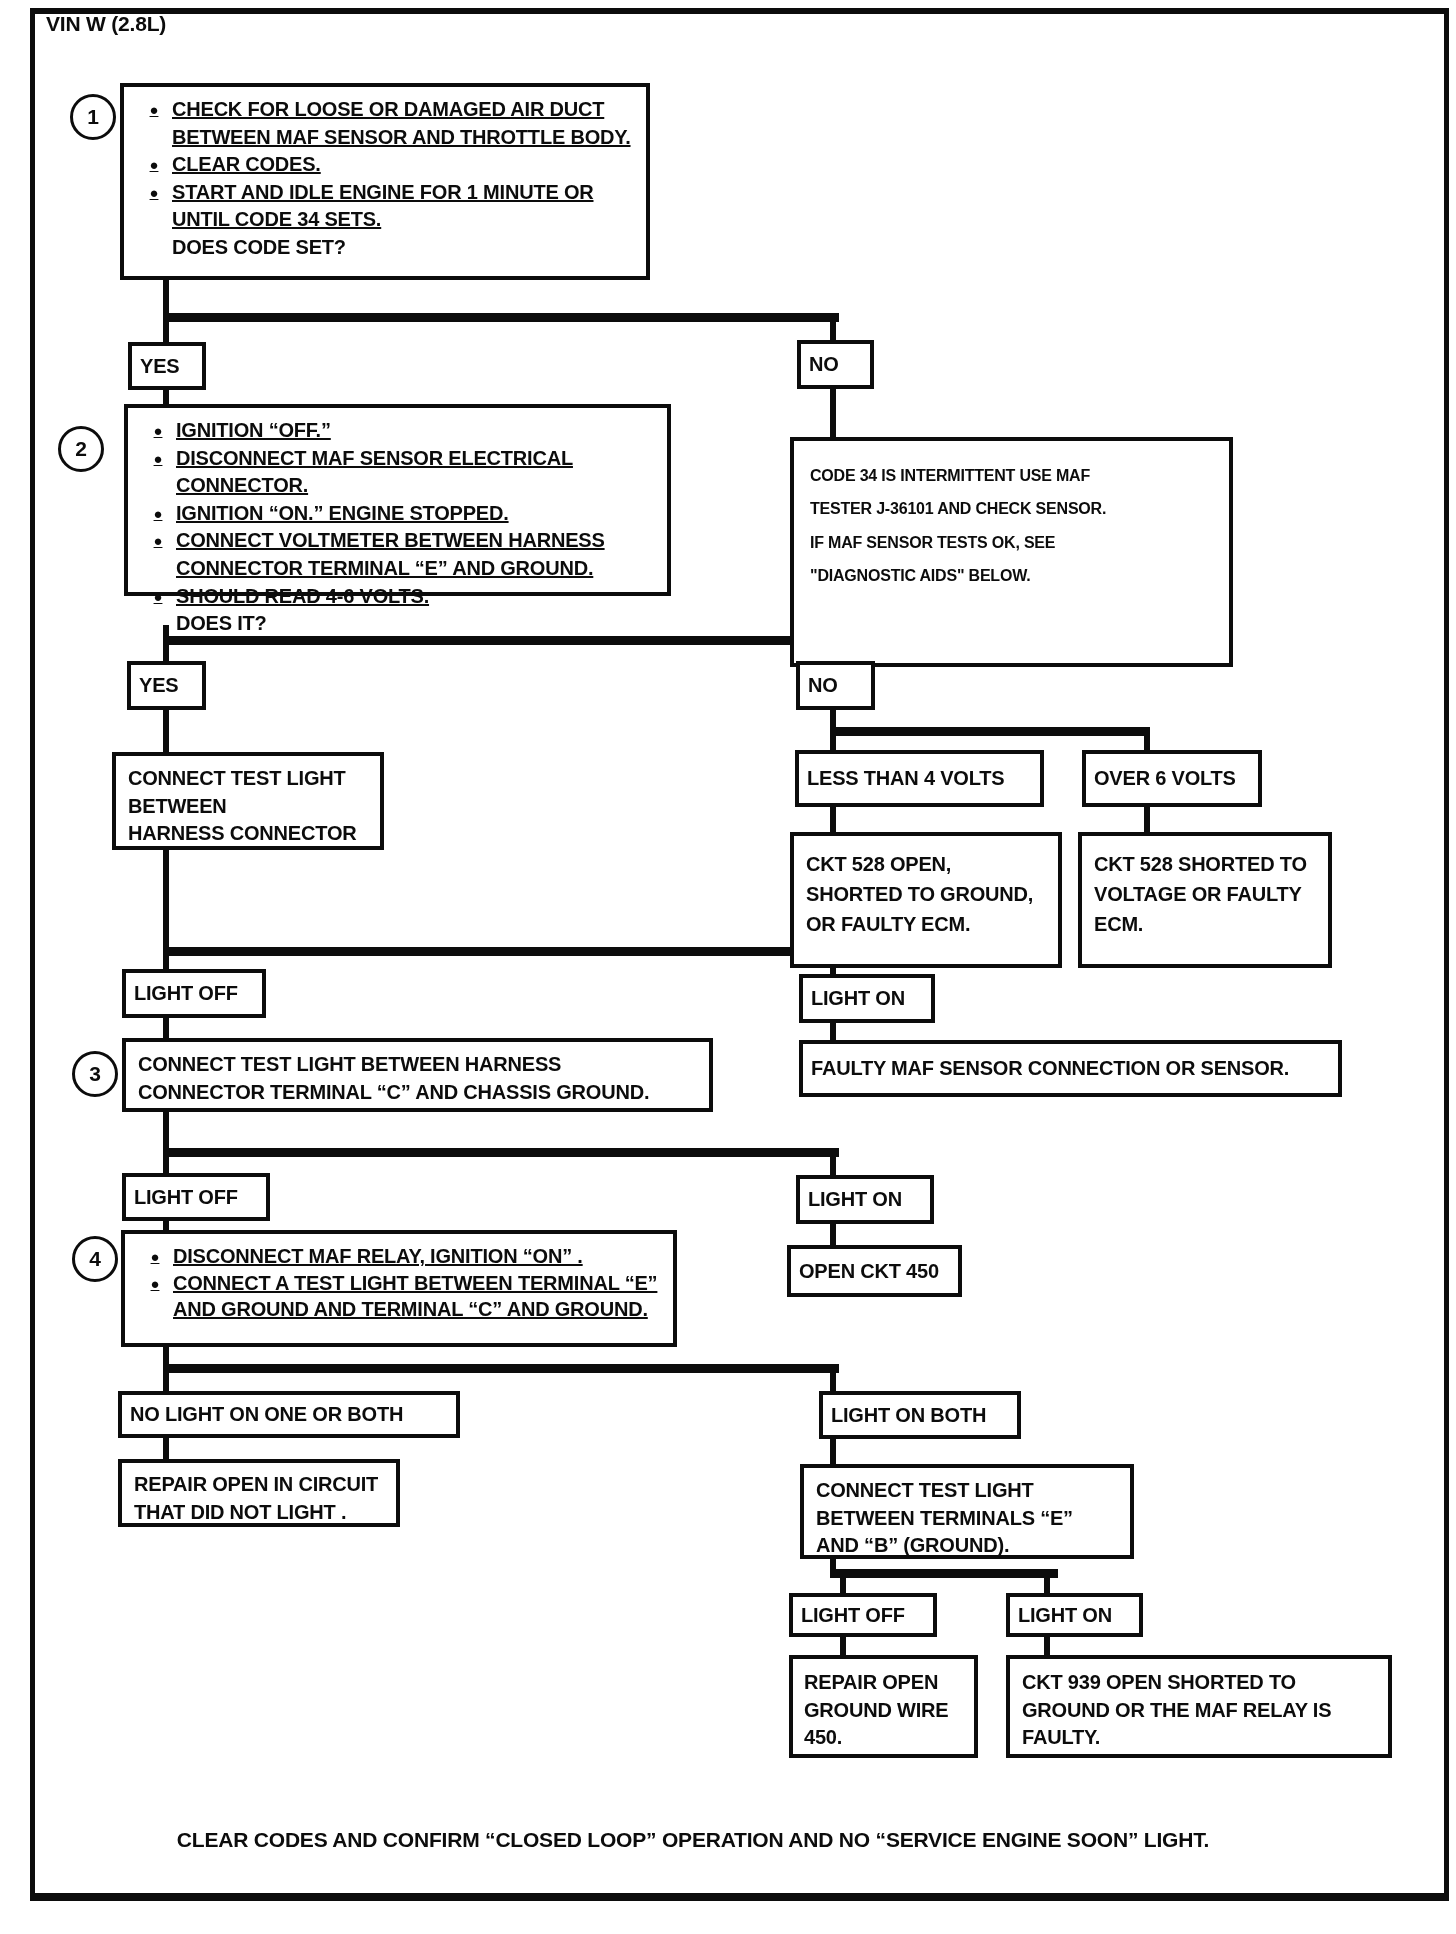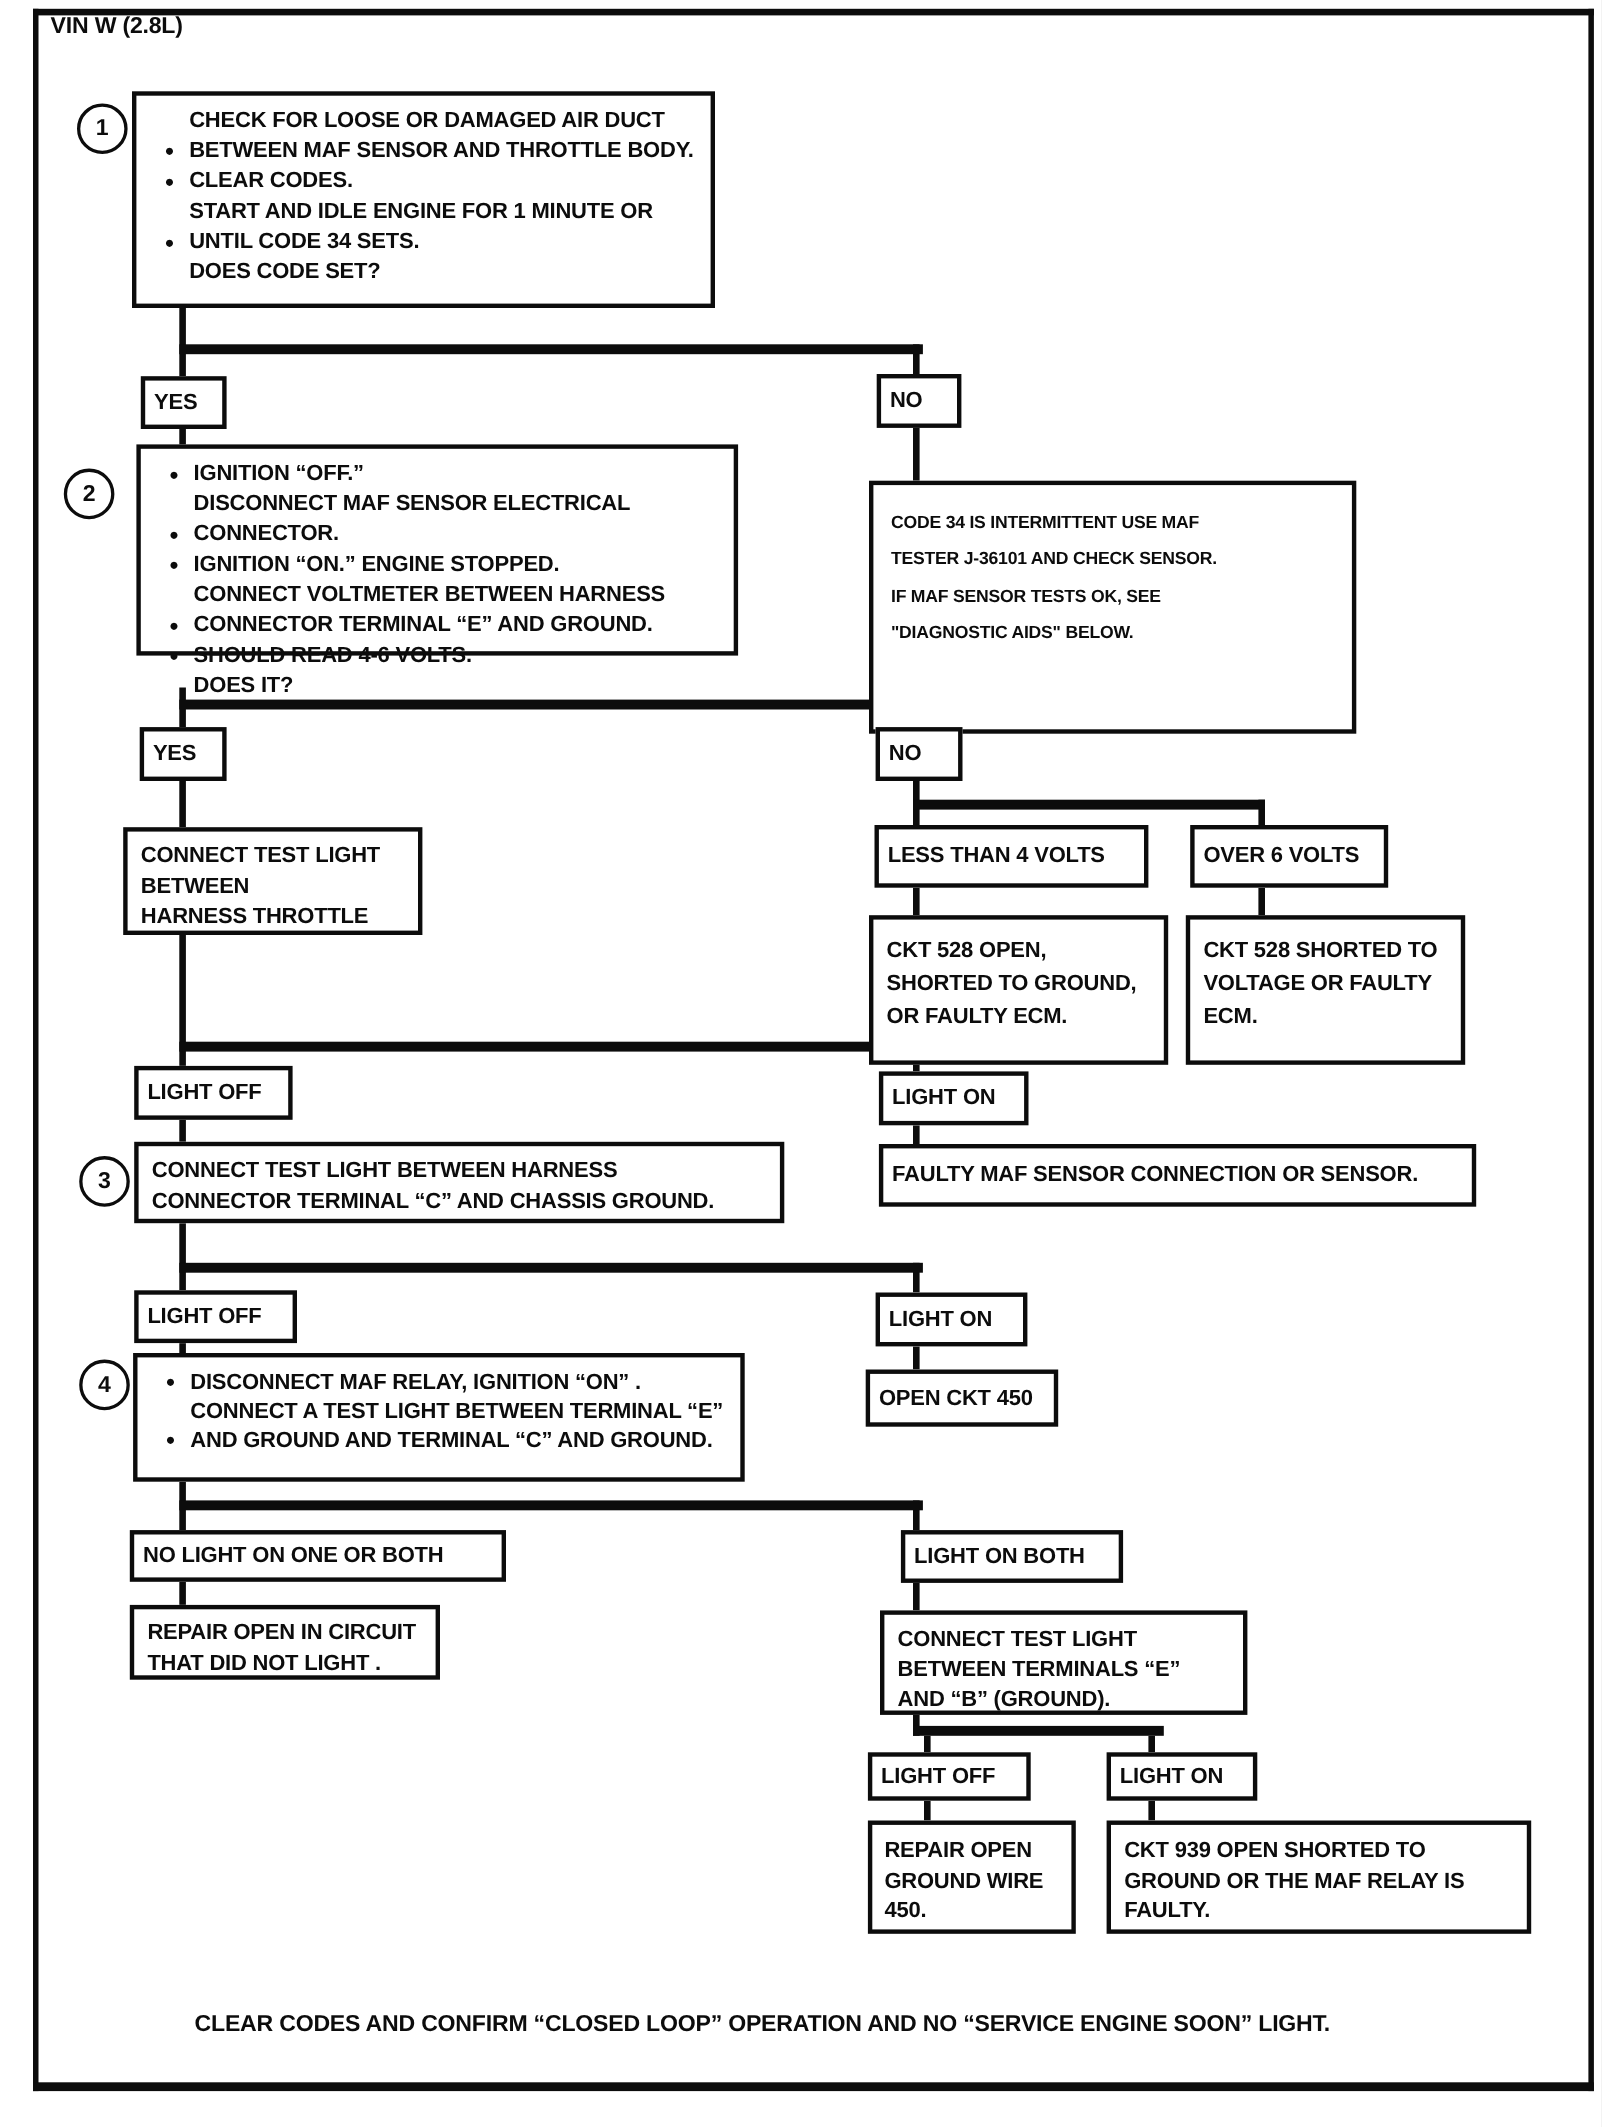--- a/index.html
+++ b/index.html
@@ -15,7 +15,7 @@
   }
   .lbl{display:flex;align-items:center;padding:0 8px;font-size:20px;white-space:nowrap;}
   .txtbox{padding:9px 12px;font-size:20px;line-height:1.38;}
-  .bul{display:flex;align-items:flex-end;}
+  .bul{display:flex;align-items:flex-start;text-decoration:underline;}
   .bul .dot{flex:0 0 36px;text-align:center;font-size:15px;line-height:27px;}
   .bul .dot::before{content:"●";}
   .bul .bt{flex:1;}

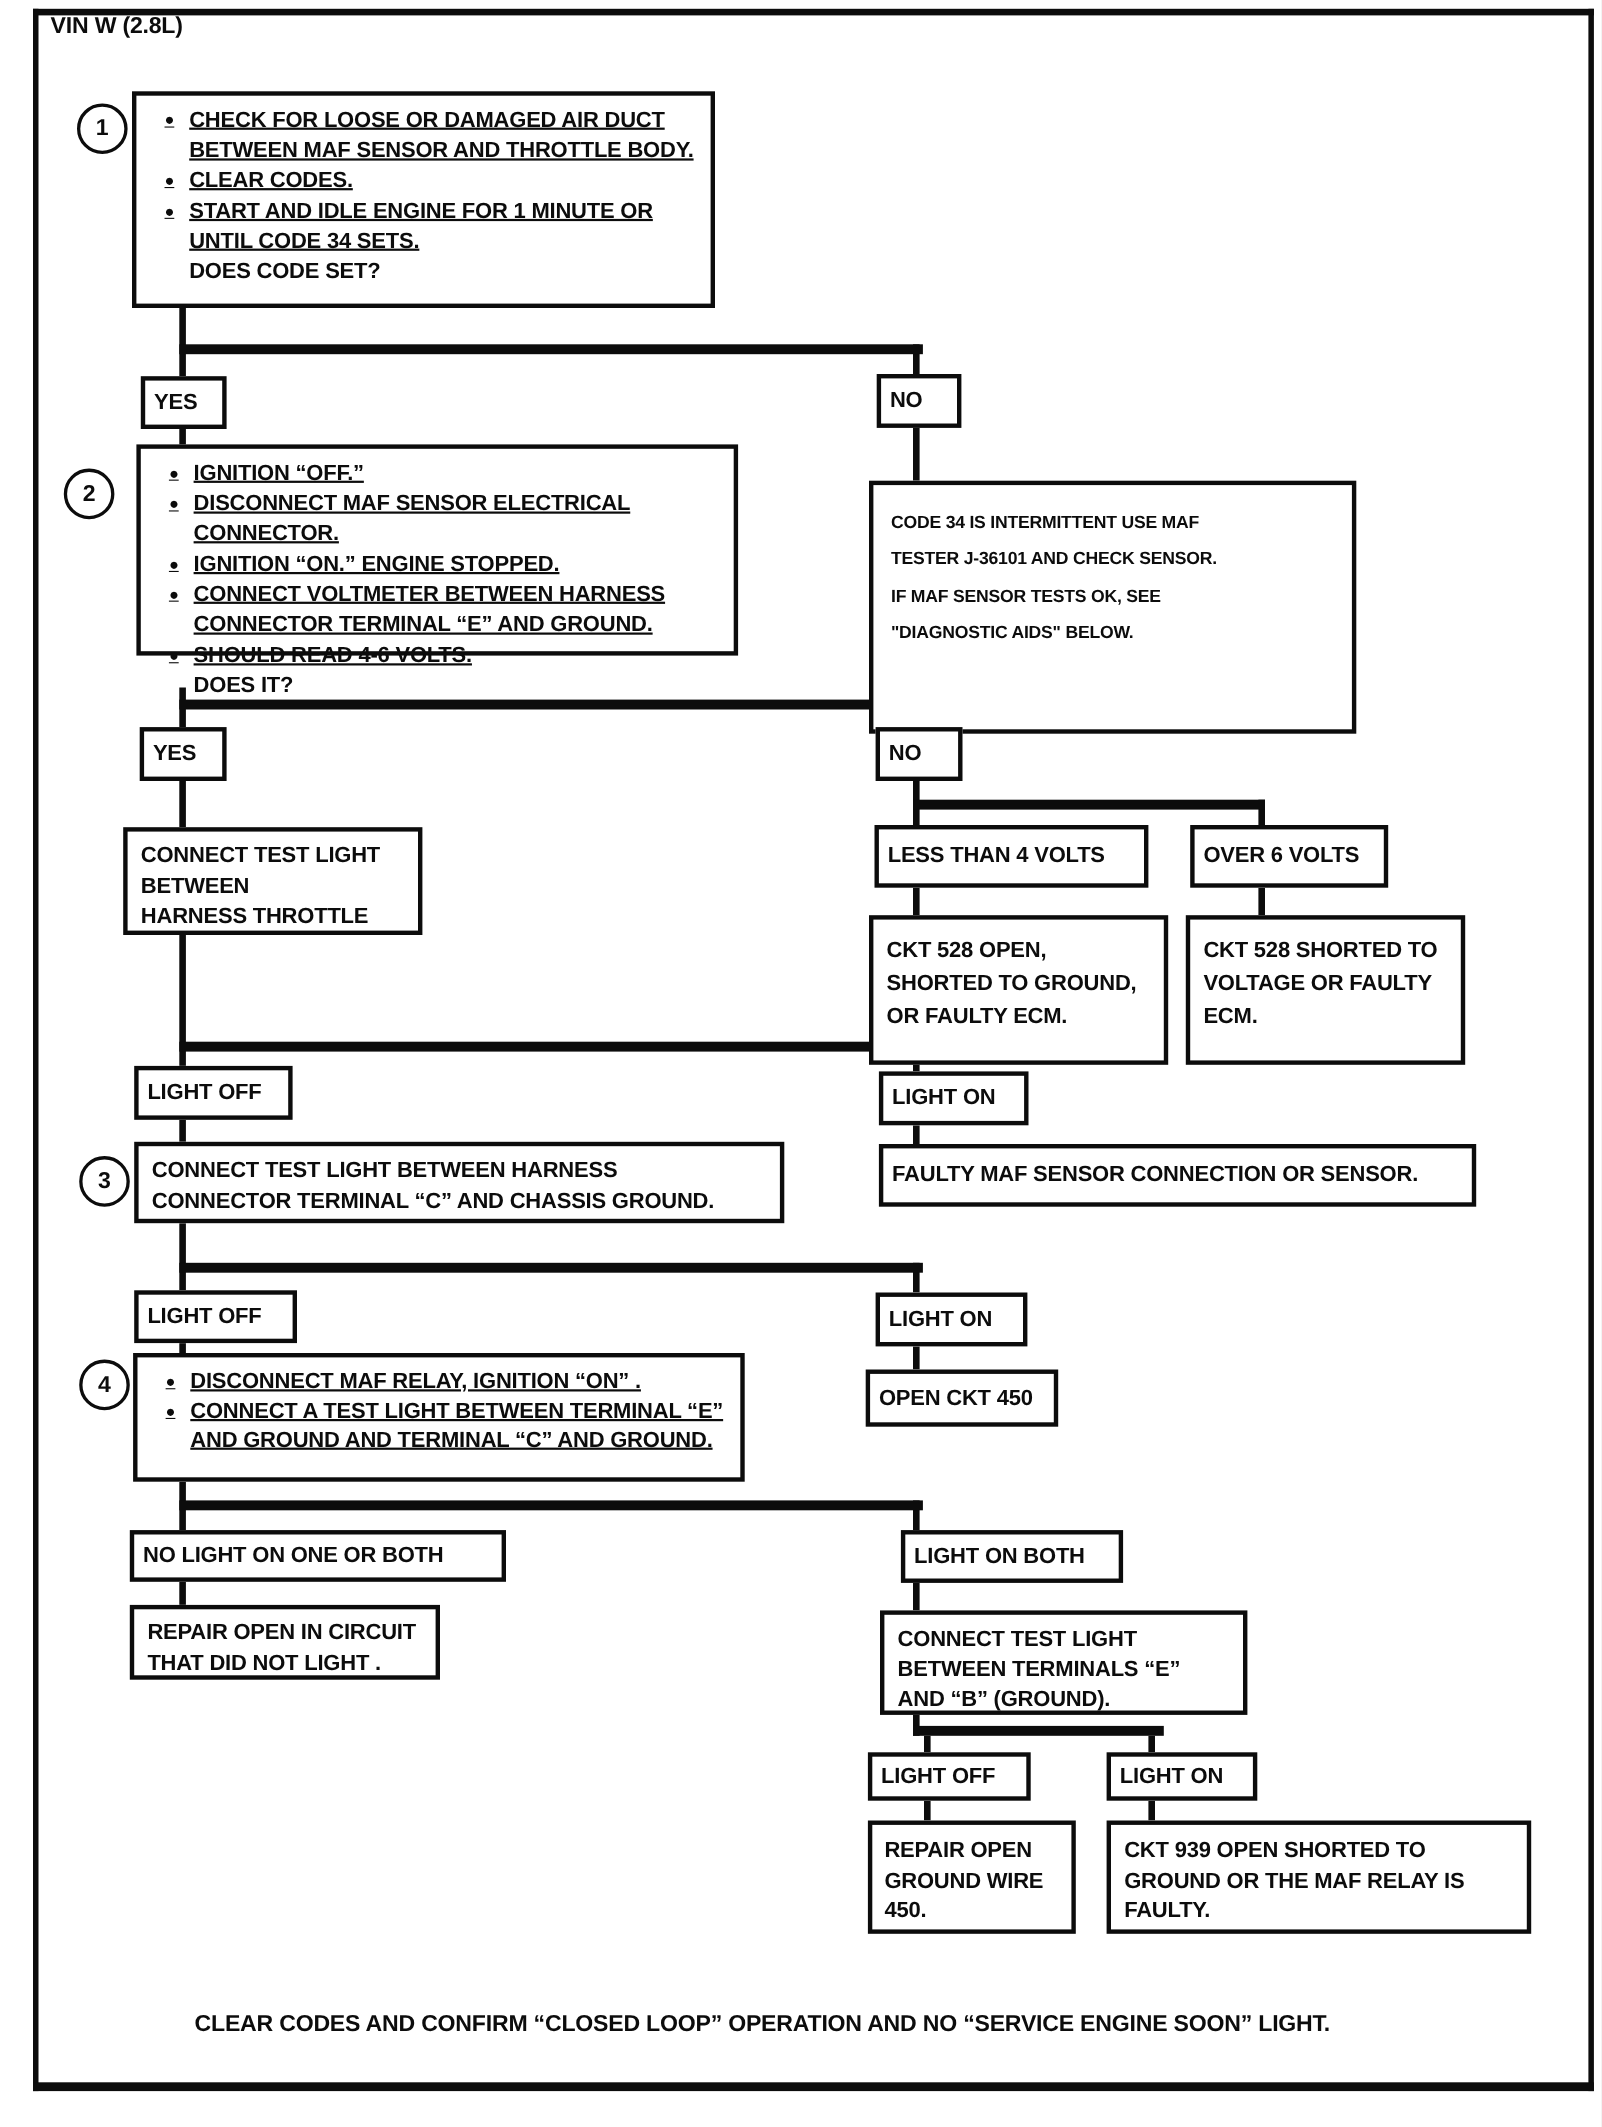--- a/index.html
+++ b/index.html
@@ -162,7 +162,7 @@
 
   <div class="fbox txtbox" style="left:112px;top:752px;width:272px;height:98px;">
     <div>CONNECT TEST LIGHT BETWEEN</div>
-    <div>HARNESS THROTTLE</div>
+    <div>HARNESS CONNECTOR</div>
   </div>
 
   <div class="fbox lbl" style="left:795px;top:750px;width:249px;height:57px;">LESS THAN 4 VOLTS</div>

